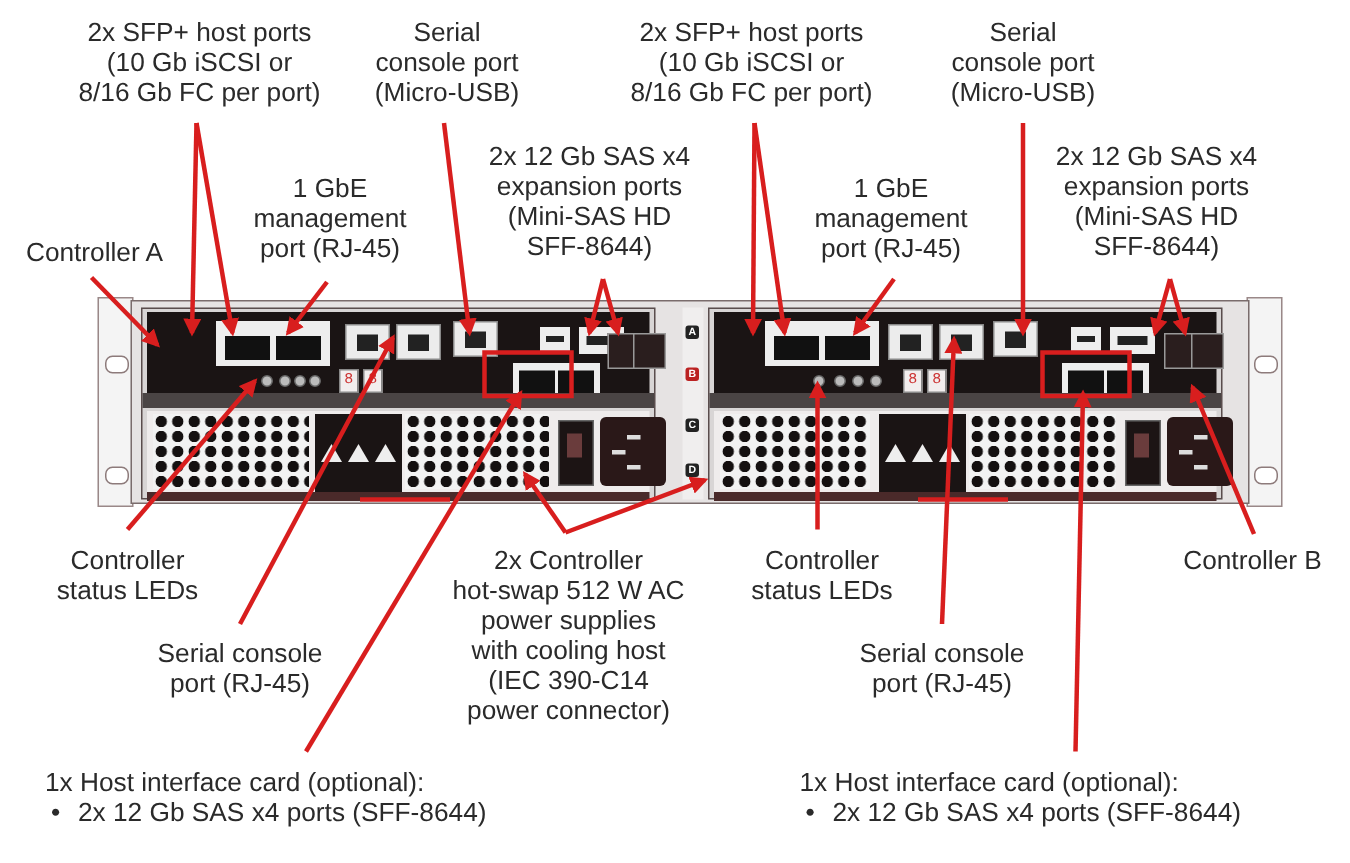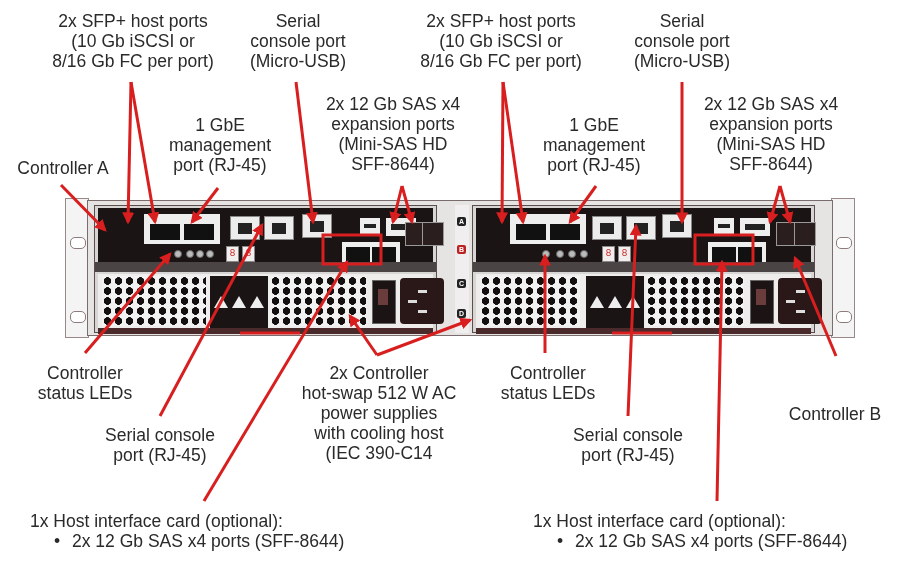--- a/index.html
+++ b/index.html
@@ -220,7 +220,7 @@
   <span>Controller</span>
   <span>status LEDs</span>
 </div>
-<div class="lbl" style="left:780px; top:363px; width:110px;margin-top:41px;">
+<div class="lbl" style="left:780px; top:363px; width:110px;">
   <span>Controller B</span>
 </div>
 <div class="lbl" style="left:90px; top:425px; width:140px;">

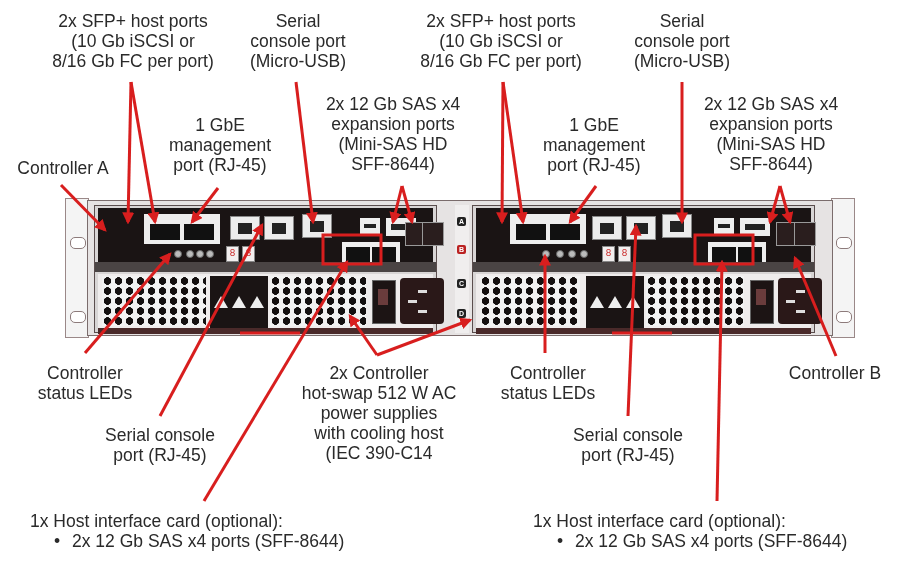--- a/index.html
+++ b/index.html
@@ -215,6 +215,7 @@
   <span>power supplies</span>
   <span>with cooling host</span>
   <span>(IEC 390-C14</span>
+  <span>power connector)</span>
 </div>
 <div class="lbl" style="left:488px; top:363px; width:120px;">
   <span>Controller</span>

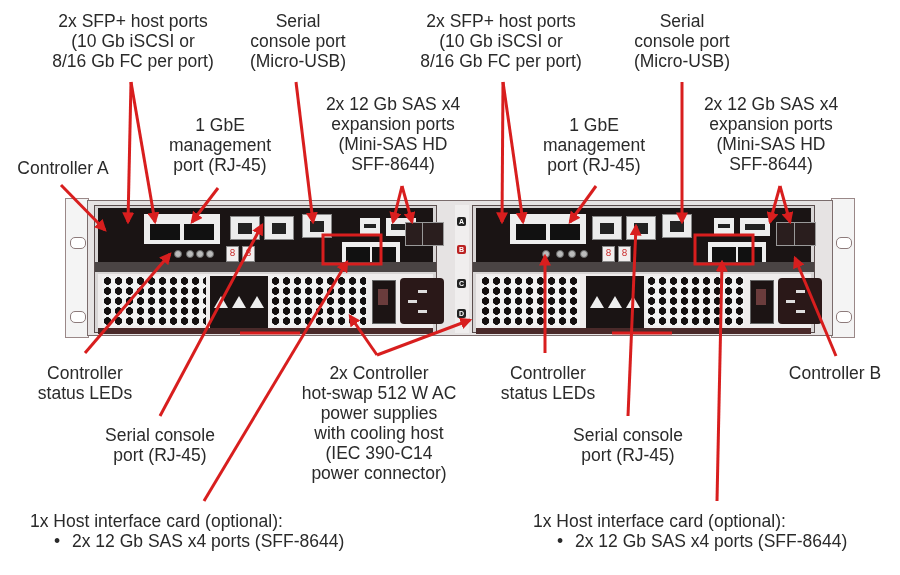--- a/index.html
+++ b/index.html
@@ -9,7 +9,7 @@
   .lbl-left { text-align:left; }
   .lbl span { display:block; }
   ul.bul { margin:0; padding:0 0 0 22px; list-style:none; }
-  ul.bul li { position:relative;margin-left:20px; }
+  ul.bul li { position:relative; }
   ul.bul li:before { content:"\2022"; position:absolute; left:-18px; }
 
   

